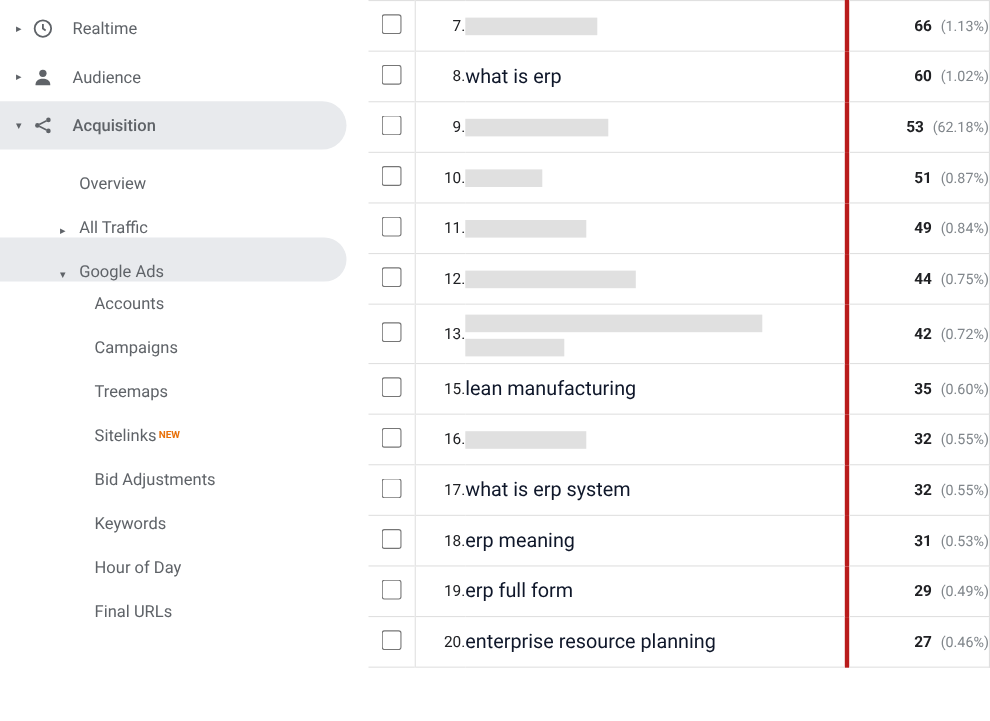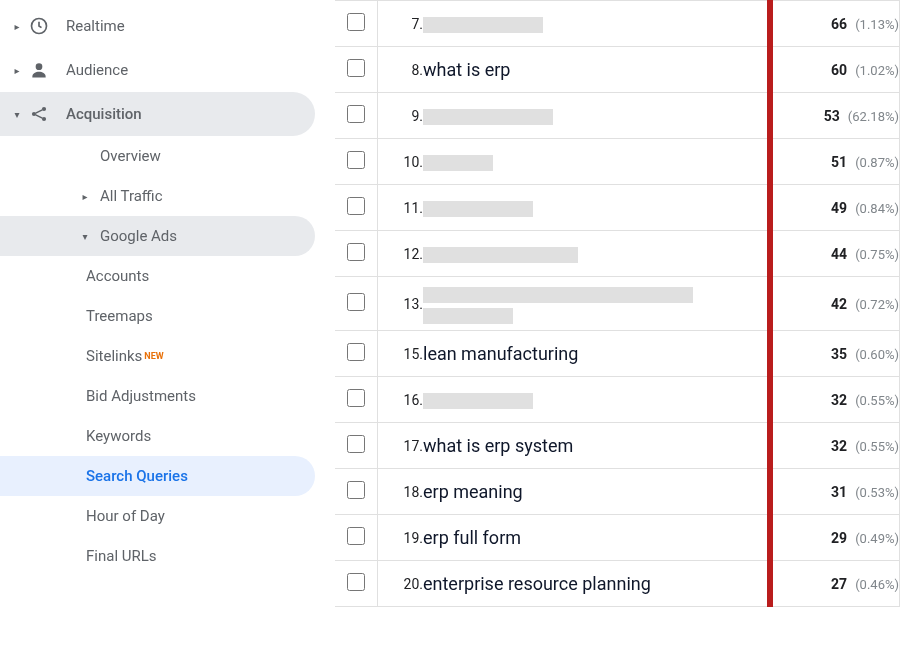--- a/index.html
+++ b/index.html
@@ -152,7 +152,7 @@
       width: 130px;
       text-align: right;
       padding-right: 10px;
-      border-left: 6px solid #b91c1c;
+      border-left: 4px solid #b91c1c;
       white-space: nowrap;
     }
     .td-val .num {

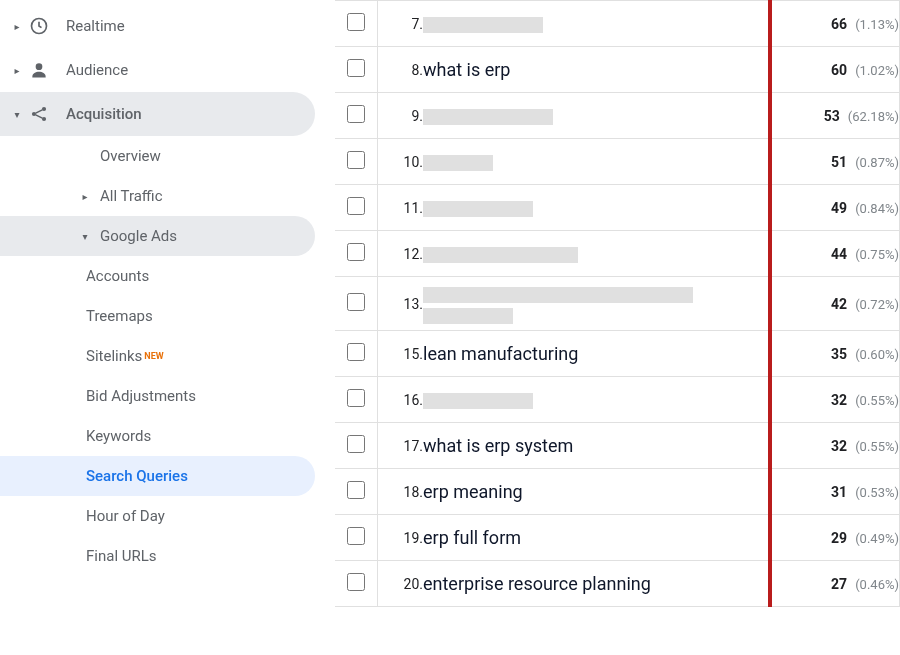--- a/index.html
+++ b/index.html
@@ -54,9 +54,9 @@
     }
     .subnav-item {
       display: flex;
-      align-items: center;
+      align-items: flex-end;
       height: 40px;
-      padding-left: 100px;
+      padding-left: 72px;
       cursor: pointer;
       font-size: 15px;
       color: #5f6368;

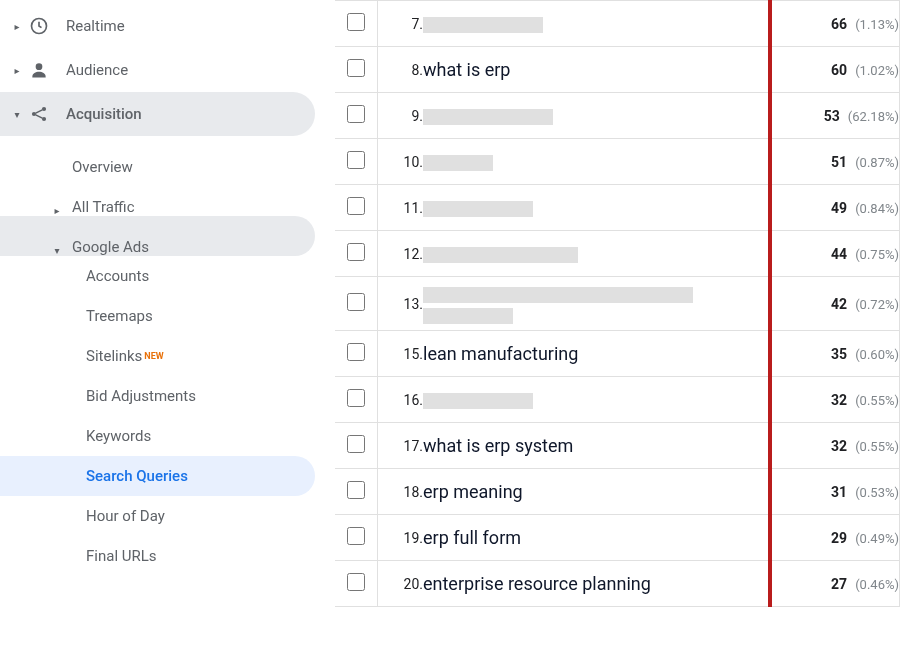--- a/index.html
+++ b/index.html
@@ -225,6 +225,9 @@
     <span>Accounts</span>
   </div>
   <div class="subsubnav-item">
+    <span>Campaigns</span>
+  </div>
+  <div class="subsubnav-item">
     <span>Treemaps</span>
   </div>
   <div class="subsubnav-item">

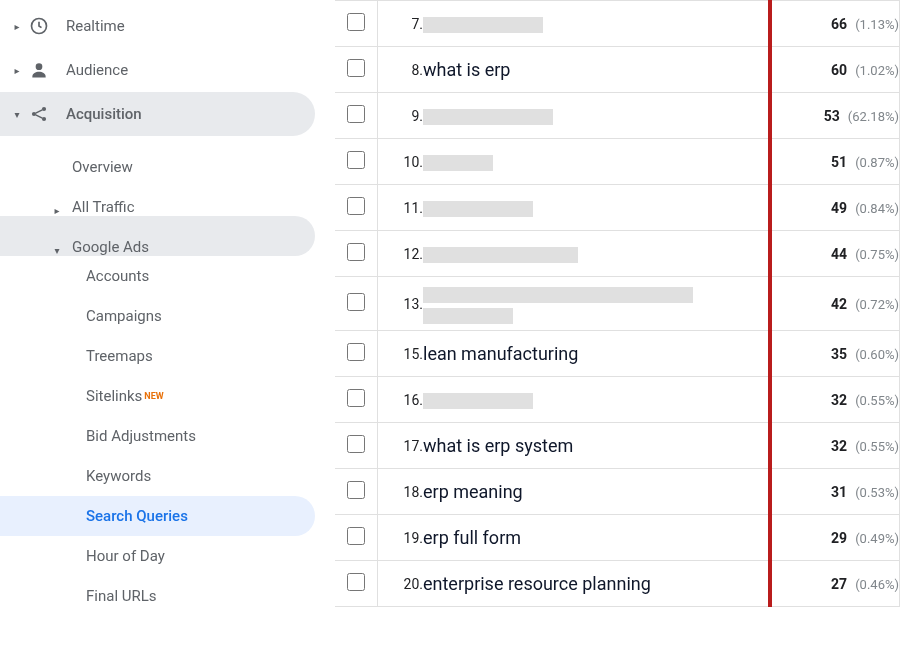--- a/index.html
+++ b/index.html
@@ -240,9 +240,6 @@
   <div class="subsubnav-item">
     <span>Keywords</span>
   </div>
-  <div class="subsubnav-item active">
-    <span>Search Queries</span>
-  </div>
   <div class="subsubnav-item">
     <span>Hour of Day</span>
   </div>

